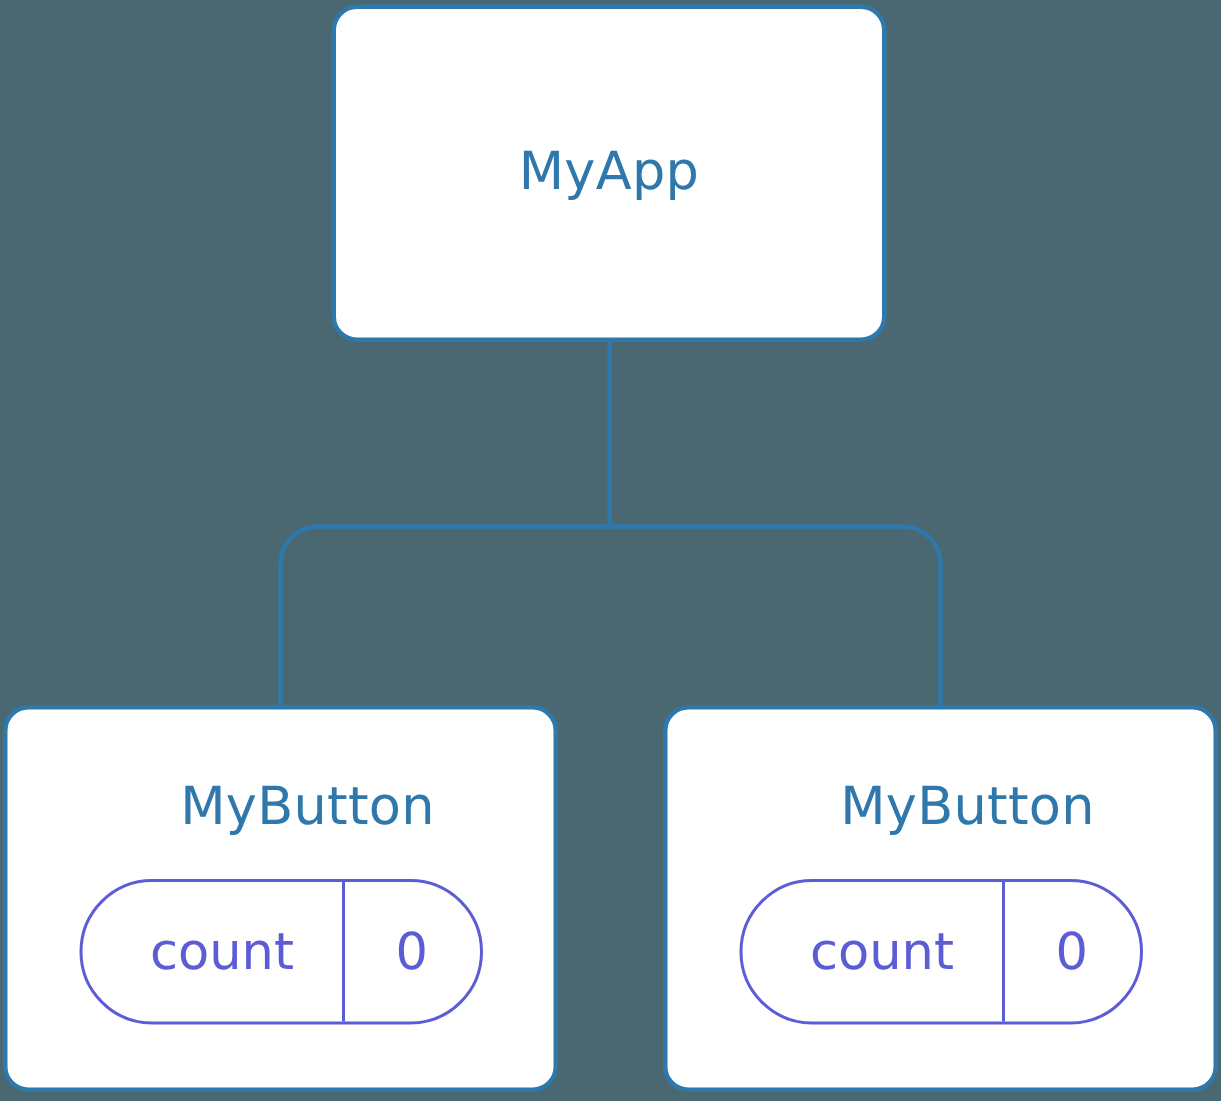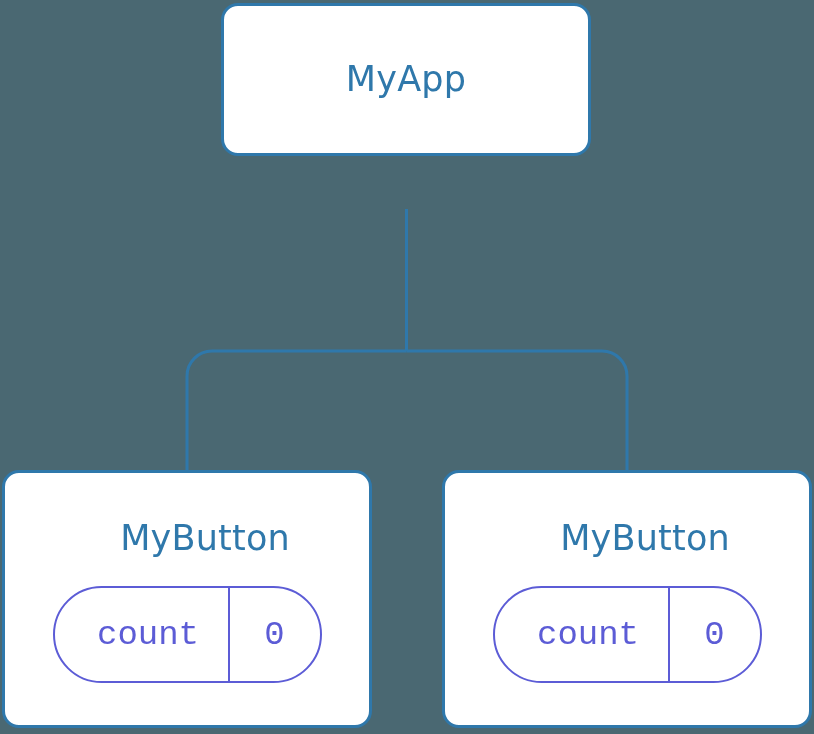--- a/index.html
+++ b/index.html
@@ -46,7 +46,7 @@
     left: 221px;
     top: 3px;
     width: 370px;
-    height: 153px;
+    height: 225px;
     justify-content: center;
   }
   .node-child-left {

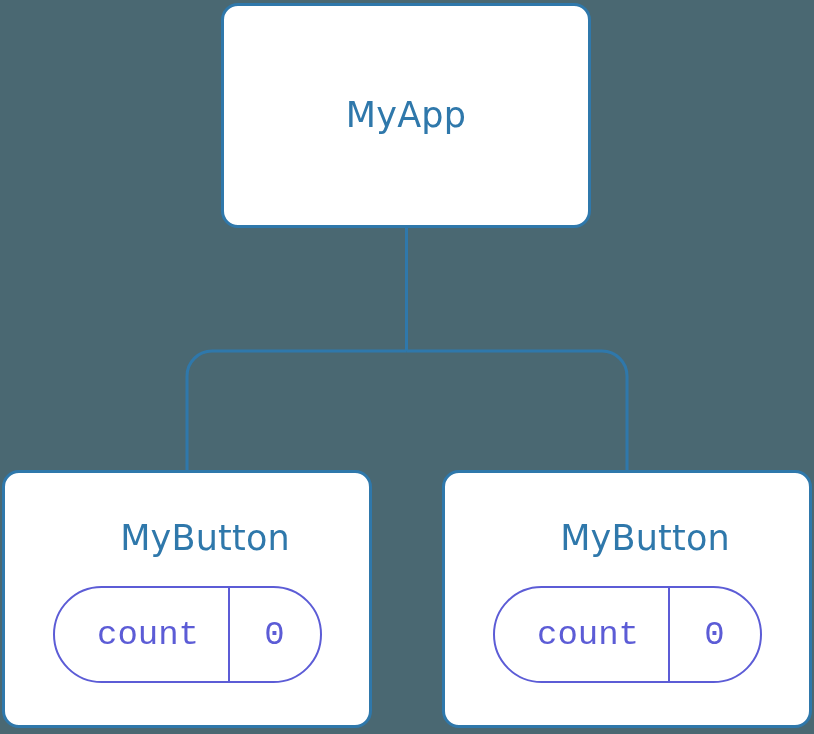--- a/index.html
+++ b/index.html
@@ -86,7 +86,6 @@
     height: 97px;
     box-sizing: border-box;
     background: #ffffff;
-    font-family: Liberation Mono, monospace;
   }
   .state-key,
   .state-value {

